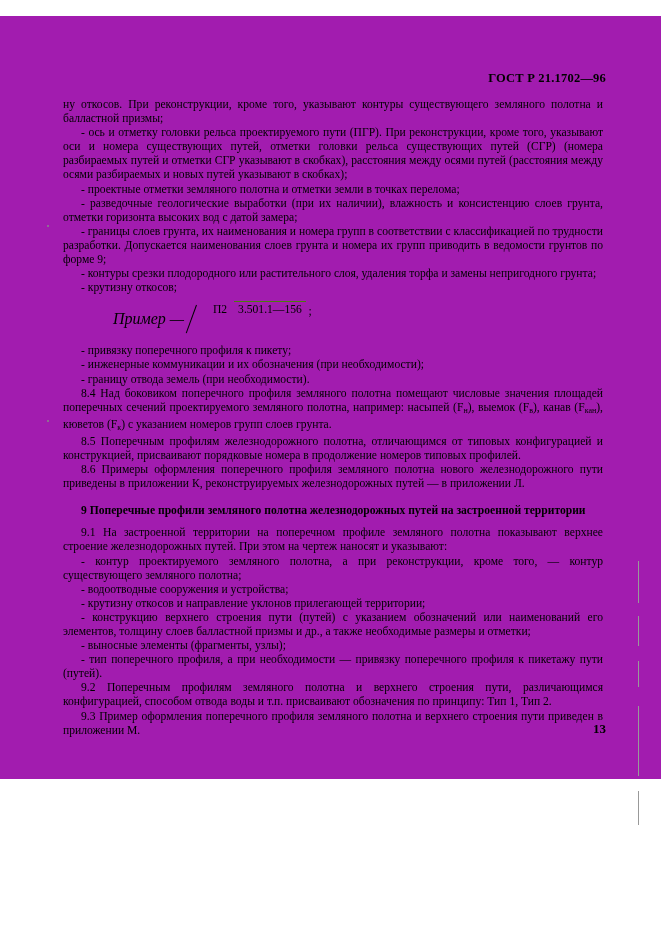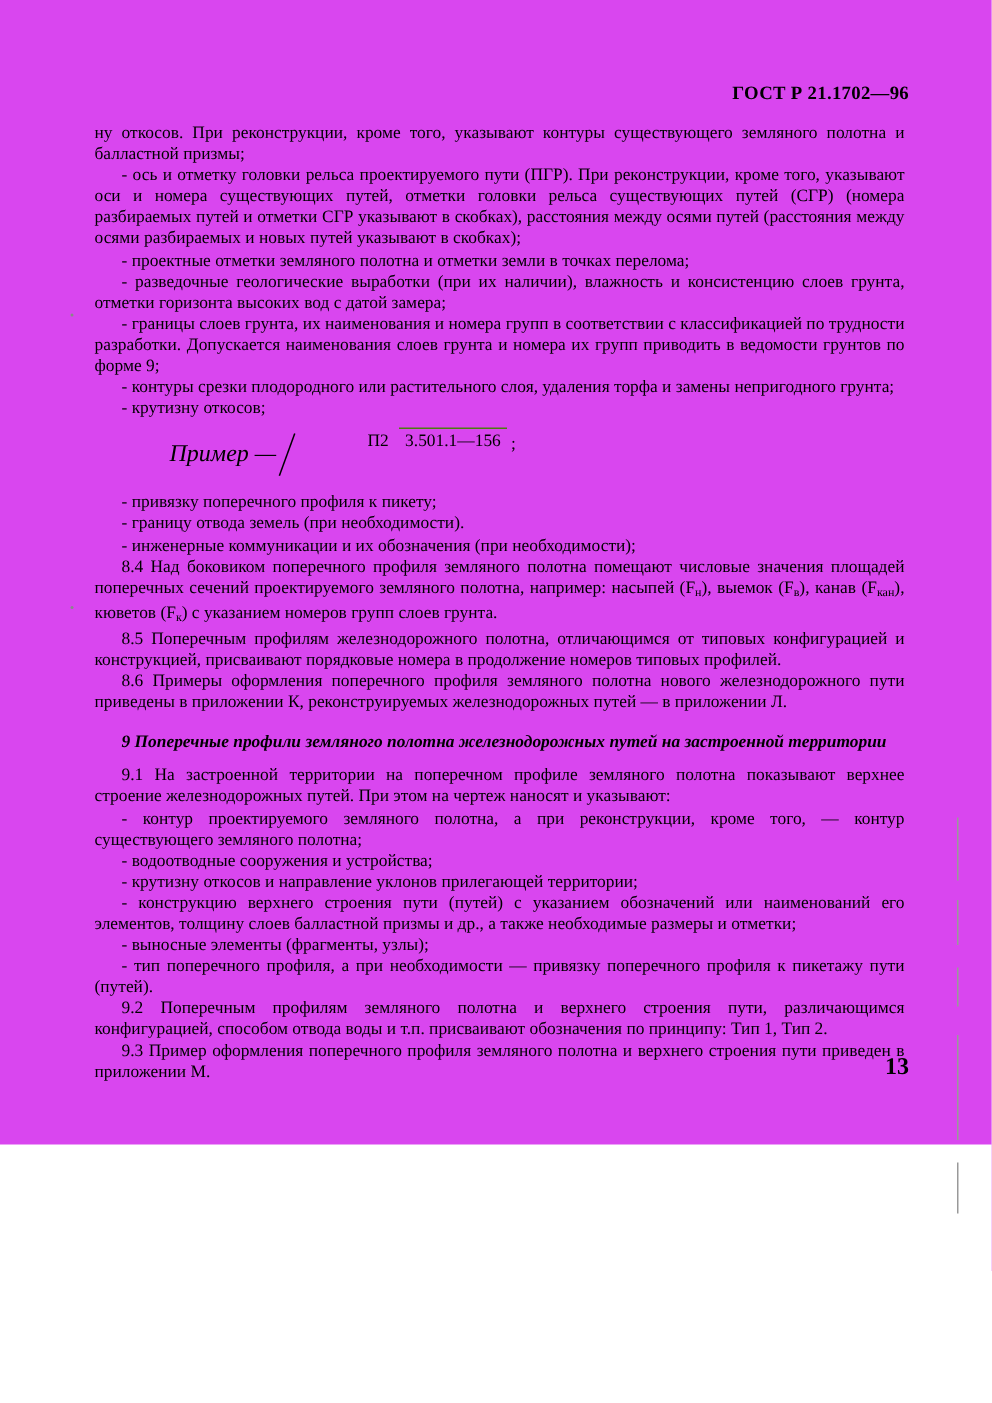--- a/index.html
+++ b/index.html
@@ -17,10 +17,10 @@
   }
   .page {
     position: absolute;
-    left: 0; top: 0;
+    left: 0; top: 16px;
     width: 661px;
     height: 763px;
-    background: #d946ef;
+    background: #a21caf;
   }
   .header {
     position: absolute;

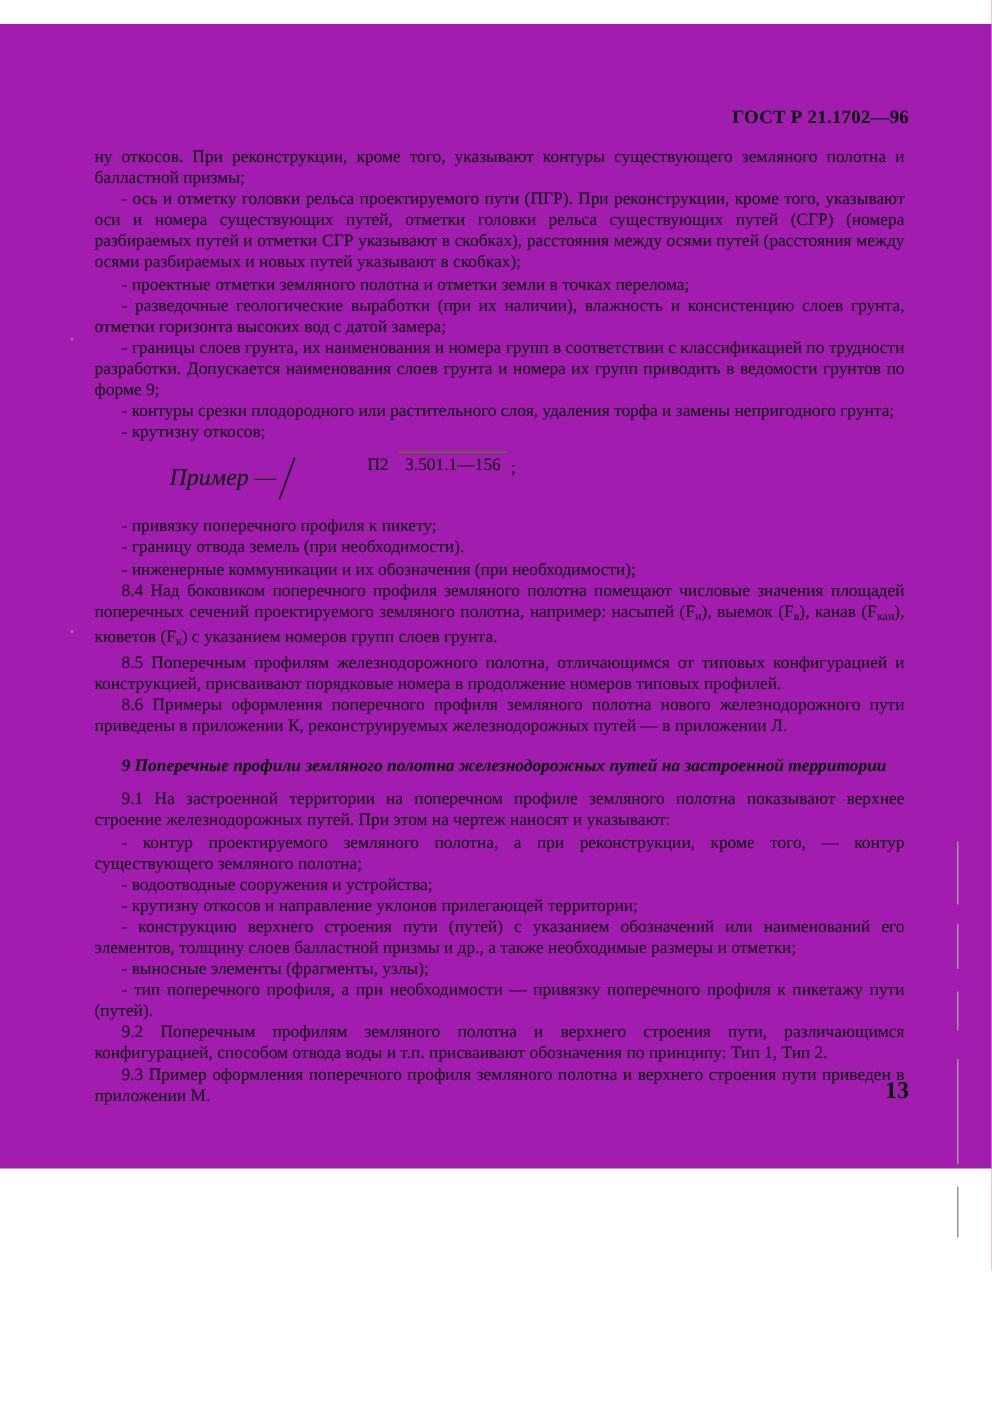--- a/index.html
+++ b/index.html
@@ -90,7 +90,6 @@
   }
   .frac .num {
     padding: 0 4px 1px 4px;
-    margin-left: 32px;
   }
   .frac .den {
     border-top: 1px solid #4d7c0f;

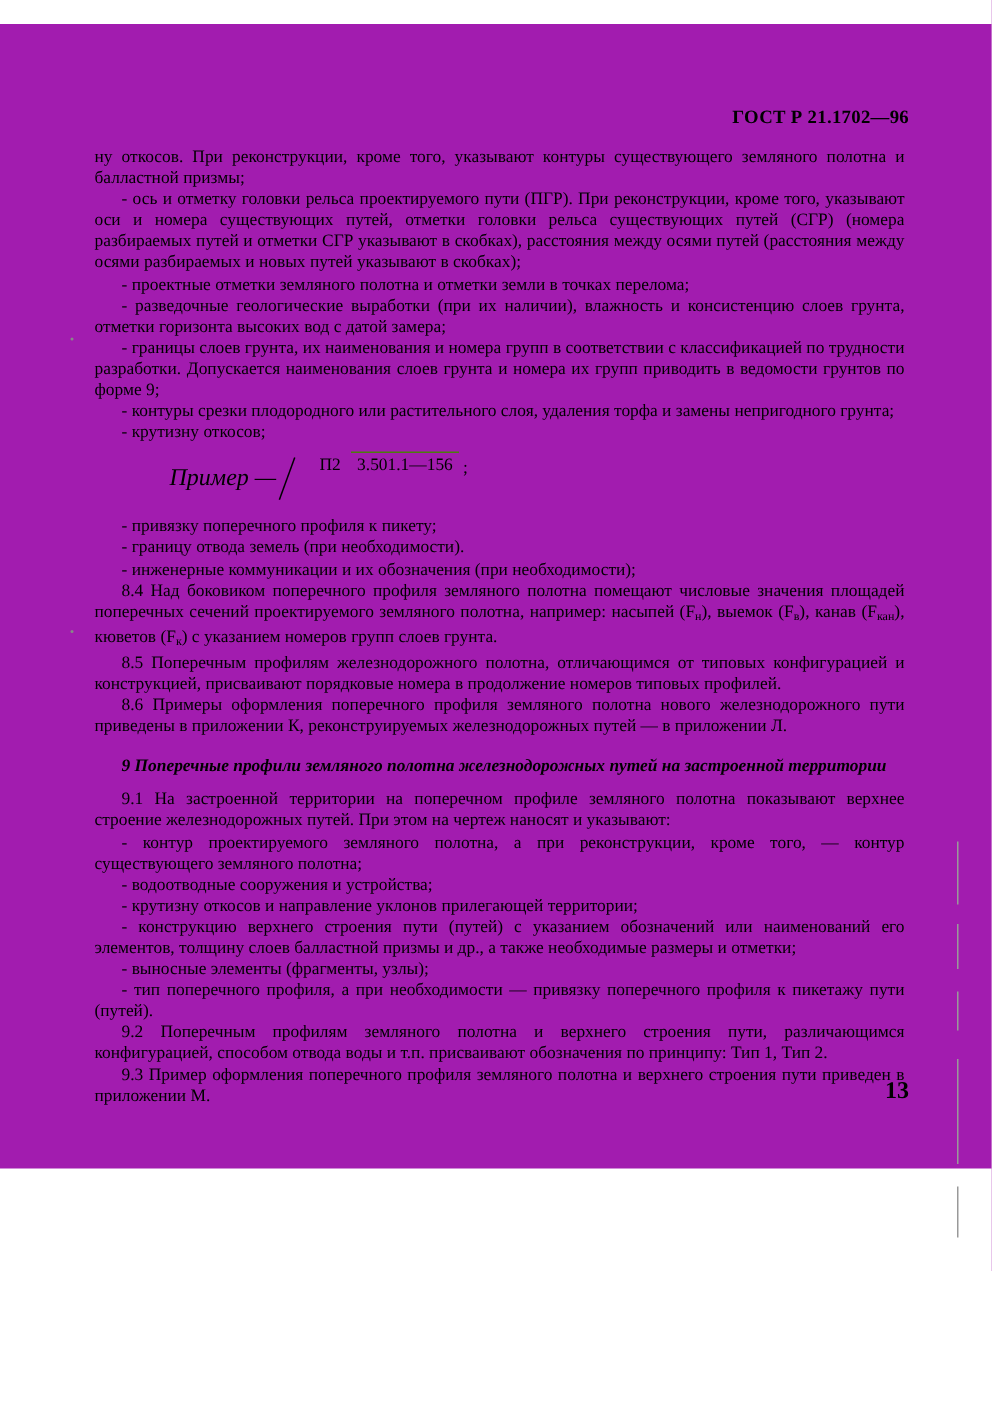--- a/index.html
+++ b/index.html
@@ -156,8 +156,8 @@
     </div>
 
     <p class="ind">- привязку поперечного профиля к пикету;</p>
+    <p class="ind">- инженерные коммуникации и их обозначения (при необходимости);</p>
     <p class="ind">- границу отвода земель (при необходимости).</p>
-    <p class="ind">- инженерные коммуникации и их обозначения (при необходимости);</p>
     <p class="ind">8.4 Над боковиком поперечного профиля земляного полотна помещают числовые значения площадей поперечных сечений проектируемого земляного полотна, например: насыпей (F<sub>н</sub>), выемок (F<sub>в</sub>), канав (F<sub>кан</sub>), кюветов (F<sub>к</sub>) с указанием номеров групп слоев грунта.</p>
     <p class="ind">8.5 Поперечным профилям железнодорожного полотна, отличающимся от типовых конфигурацией и конструкцией, присваивают порядковые номера в продолжение номеров типовых профилей.</p>
     <p class="ind">8.6 Примеры оформления поперечного профиля земляного полотна нового железнодорожного пути приведены в приложении К, реконструируемых железнодорожных путей — в приложении Л.</p>

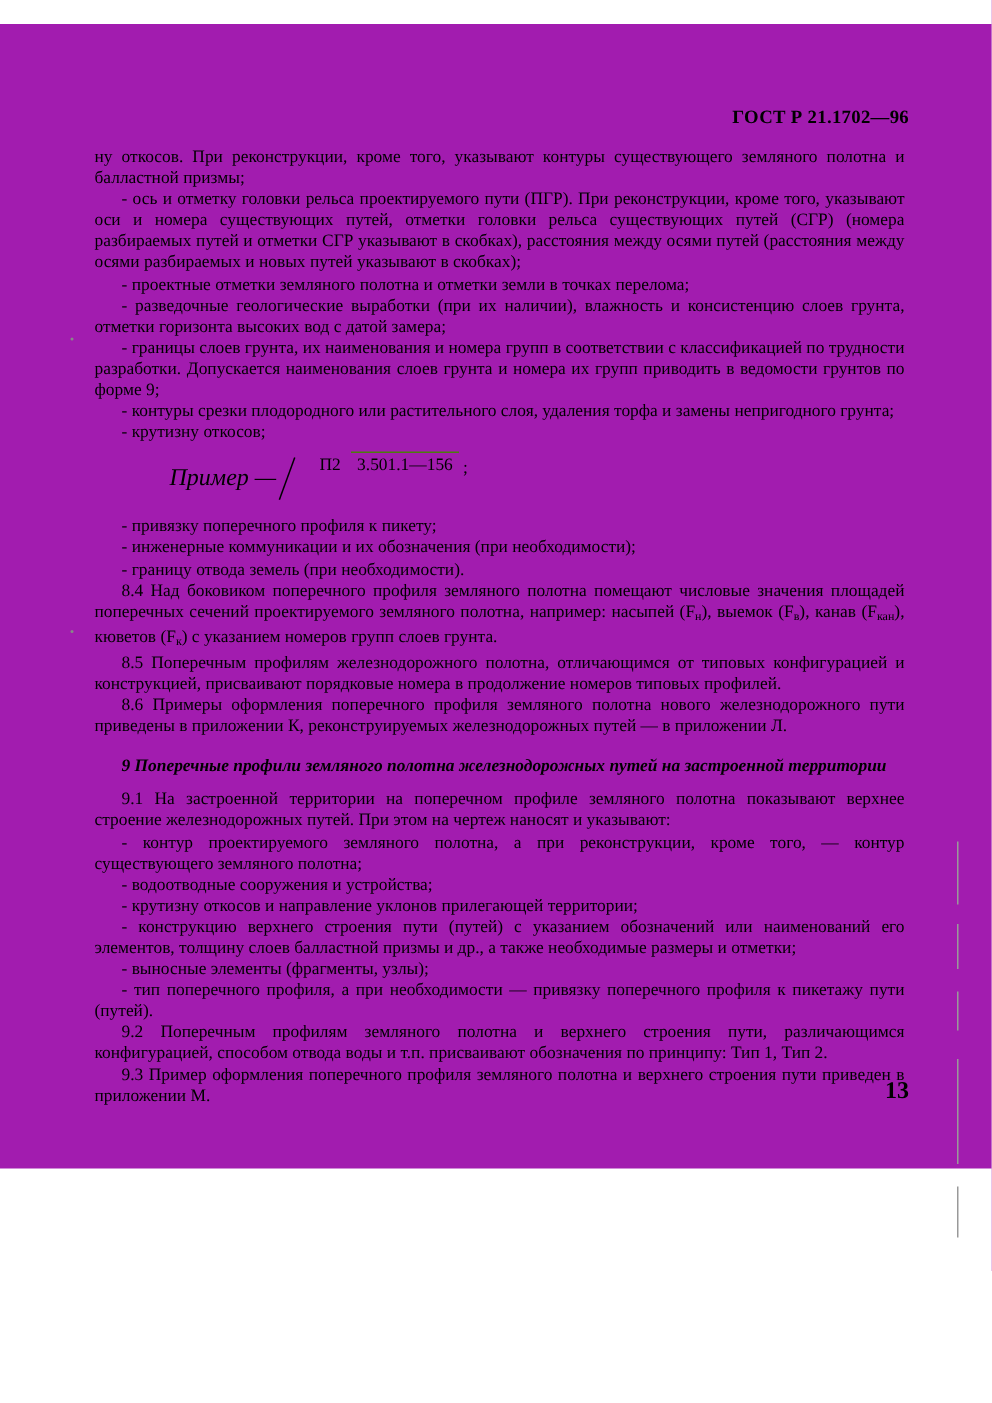--- a/index.html
+++ b/index.html
@@ -57,7 +57,6 @@
     margin-top: 13px;
     margin-bottom: 8px;
     text-align: justify;
-    font-style: italic;
   }
   .example {
     margin: 8px 0 7px 0;

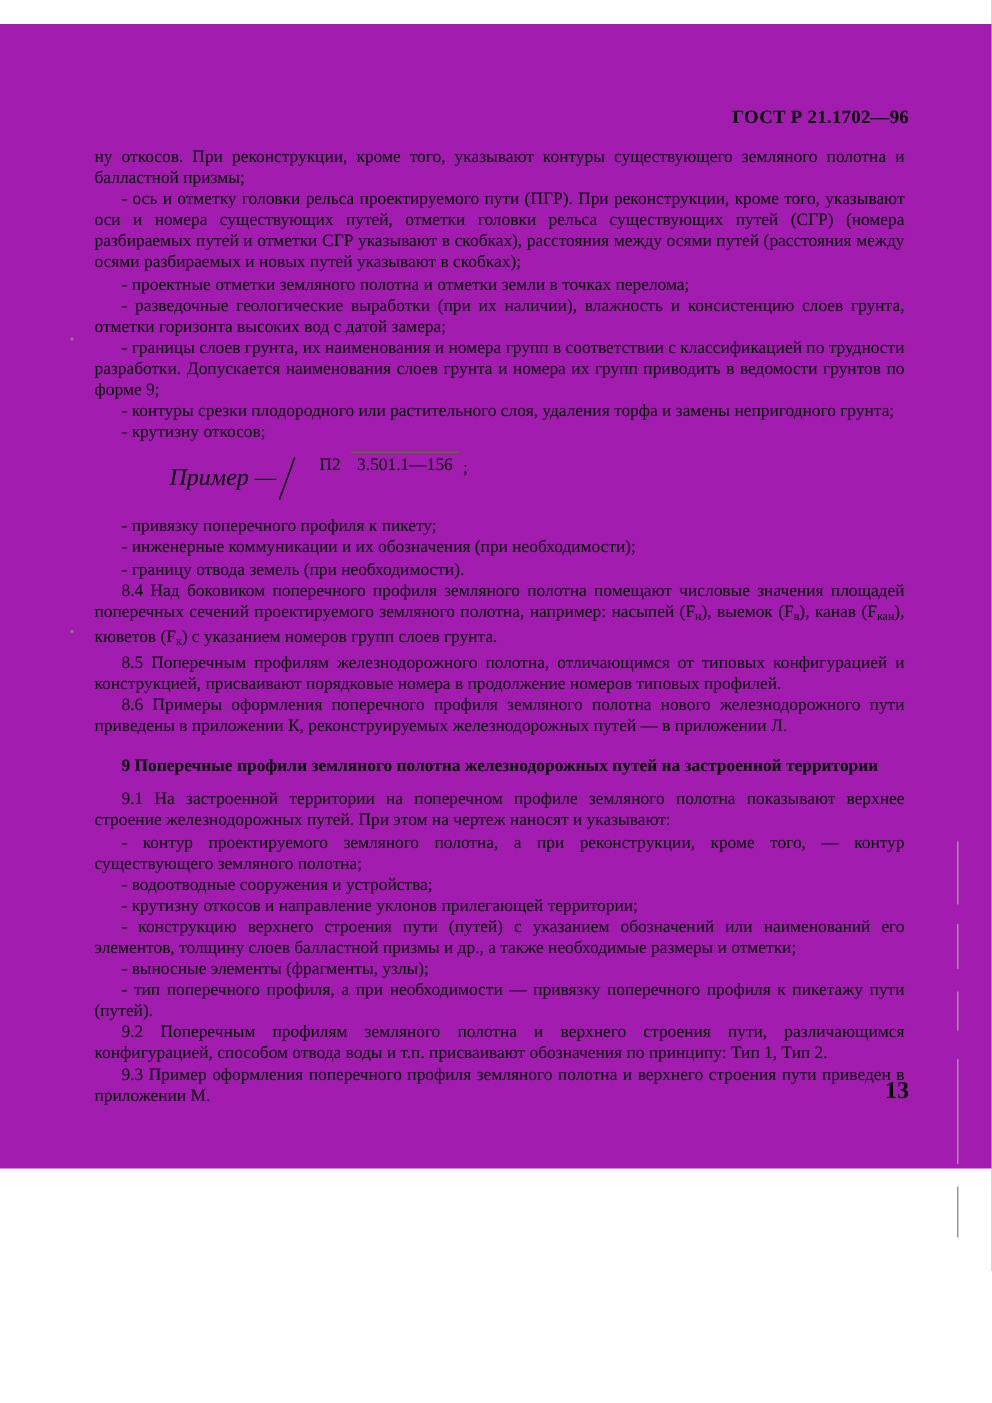--- a/index.html
+++ b/index.html
@@ -104,7 +104,7 @@
     position: absolute;
     right: 55px;
     bottom: 42px;
-    font-size: 16px;
+    font-size: 13px;
     font-weight: bold;
   }
   

